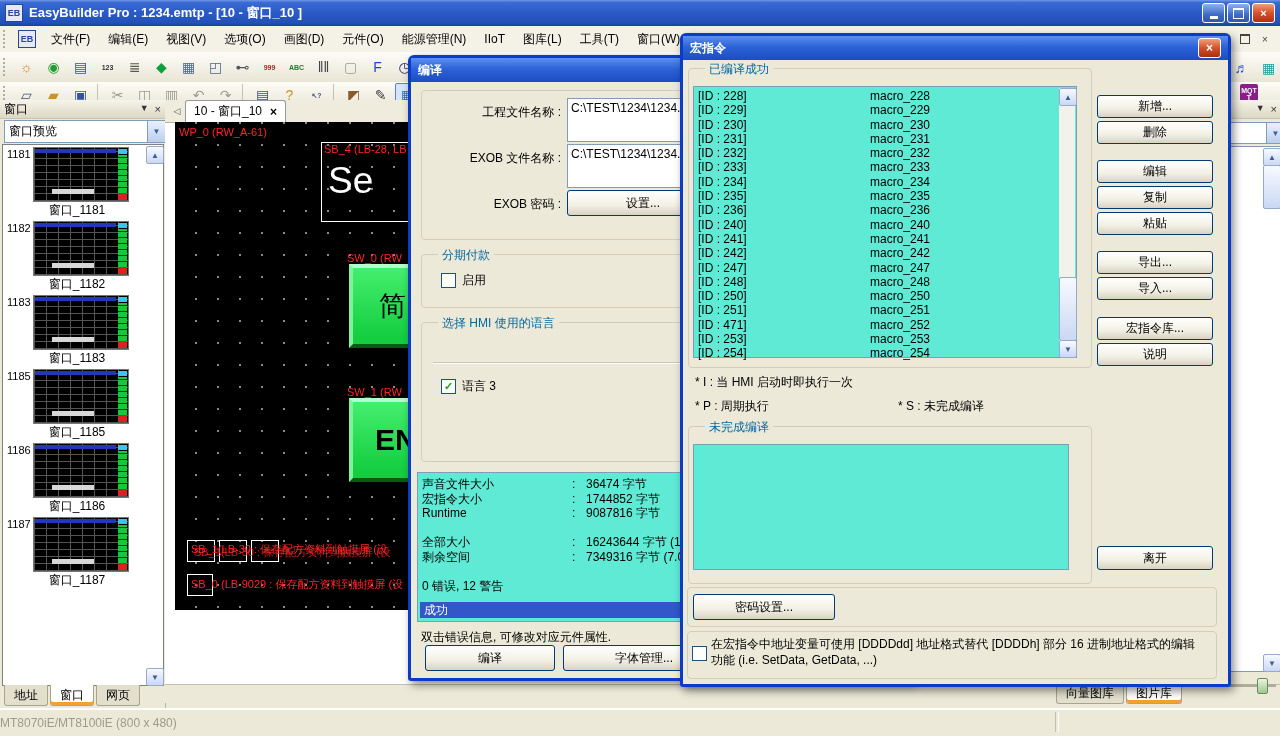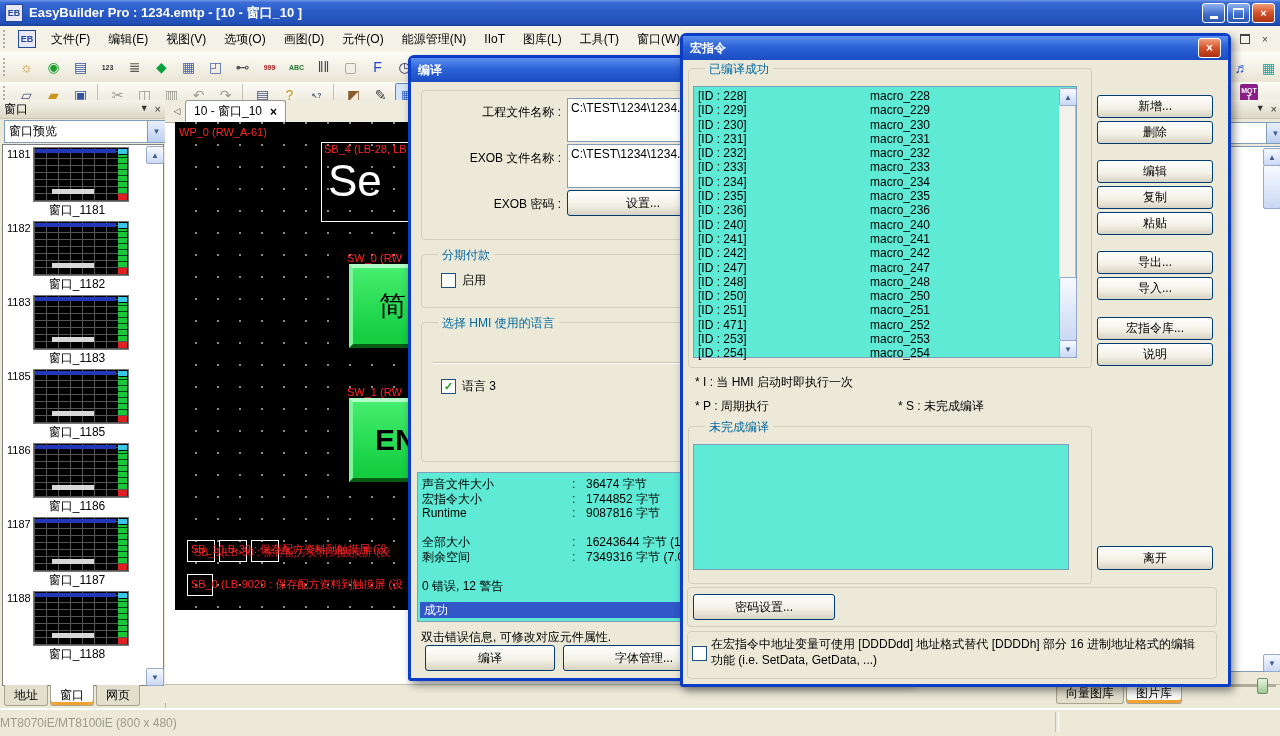--- a/index.html
+++ b/index.html
@@ -79,7 +79,7 @@
     overflow:hidden}
   .red-note{position:absolute;color:#ff2525;font-size:11px;white-space:nowrap}
   #se-box{left:146px;top:20px;width:236px;height:78px;border:1px solid #fff}
-  #se-text{position:absolute;left:6px;top:6px;color:#fff;font-size:44px;line-height:64px}
+  #se-text{position:absolute;left:6px;top:6px;color:#fff;font-size:37px;line-height:64px}
   .hmi-green{background:linear-gradient(180deg,#45ee6e 0%,#14ce40 90%);
     border-top:4px solid #b2ffc8;border-left:4px solid #7cf59a;border-right:4px solid #0a8a22;border-bottom:4px solid #055c14;
     color:#000;display:flex;align-items:center}

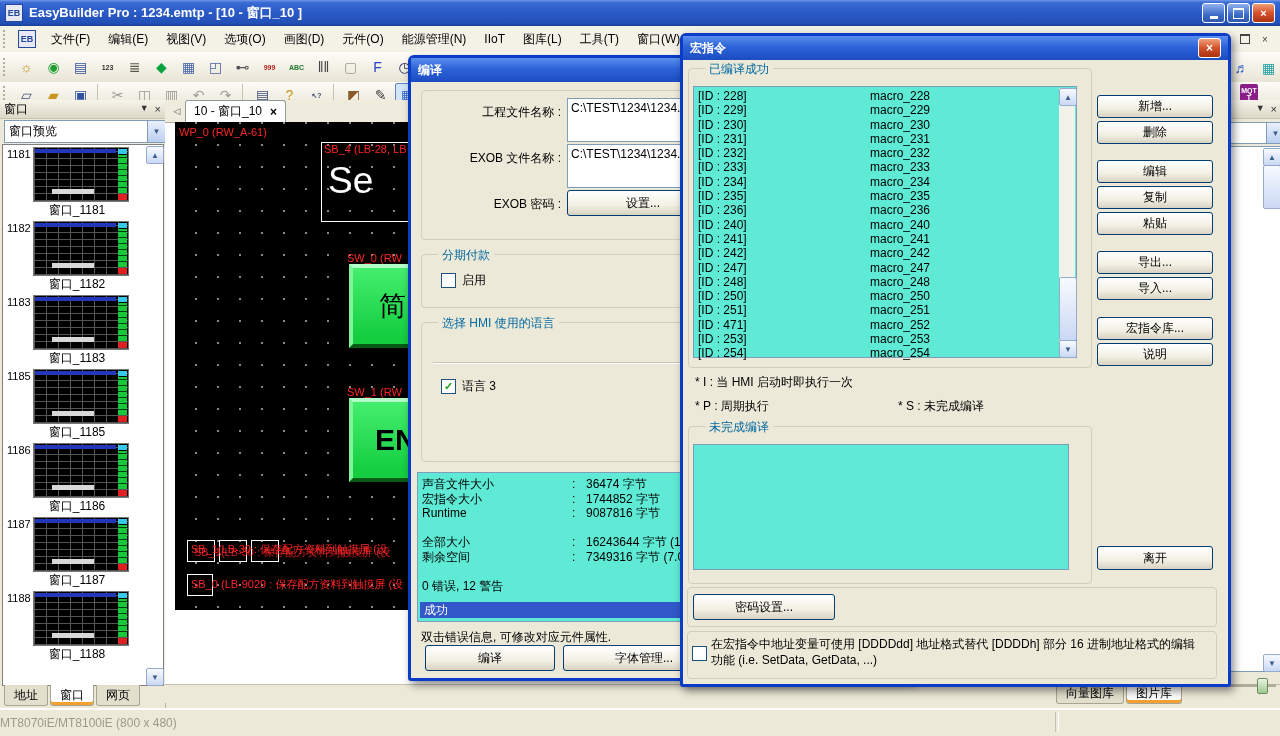--- a/index.html
+++ b/index.html
@@ -294,17 +294,6 @@
           </span>
         <span class="sb-label">窗口_1187</span>
       </div>
-        <div class="sb-item">
-        <span class="sb-num">1188</span>
-        <span class="mini-thumb">
-            <span class="hd"></span>
-            <span class="gcol"></span>
-            <span class="ccell"></span>
-            <span class="rcell"></span>
-            <span class="wrow"></span>
-          </span>
-        <span class="sb-label">窗口_1188</span>
-      </div>
       </div>
     <span class="vscroll-btn" style="right:1px;top:1px">
         <span class="scroll-face">▲</span>

